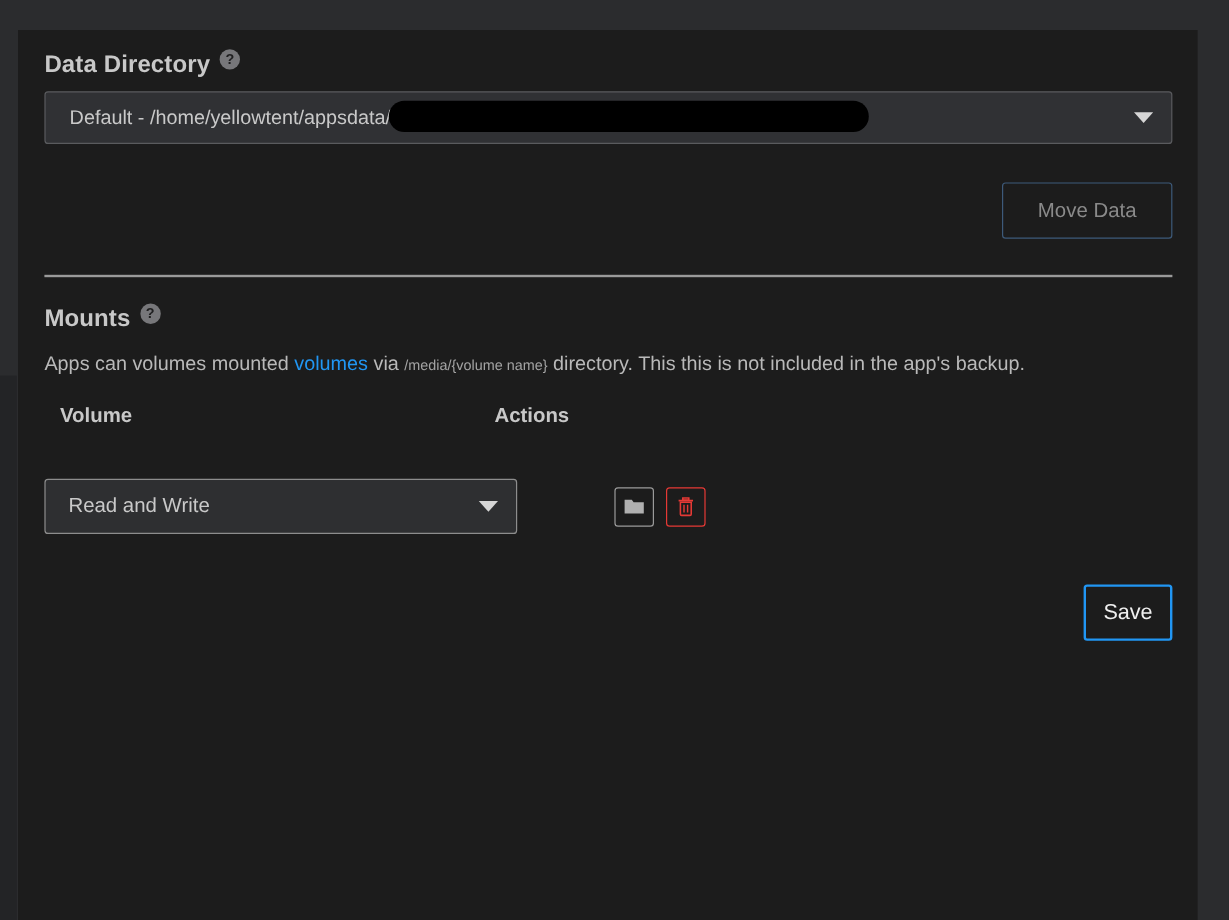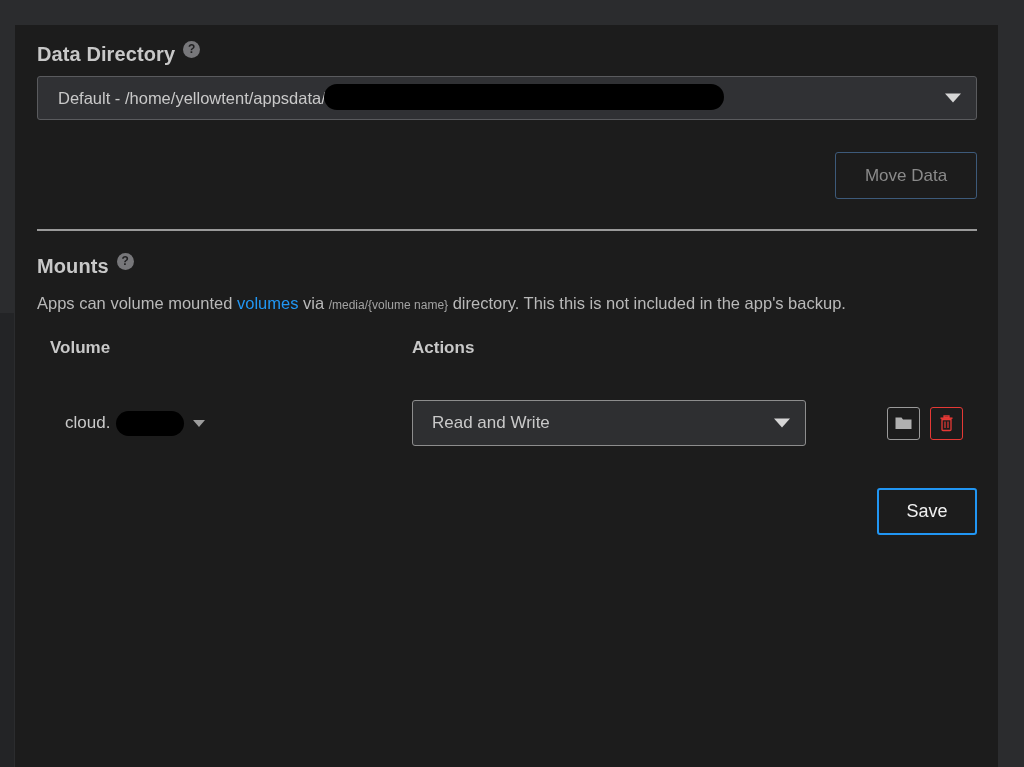--- a/index.html
+++ b/index.html
@@ -343,7 +343,7 @@
         </h2>
 
         <p class="desc">
-          <span>Apps can volume mounted </span><a class="link" href="#">volumes</a><span> via </span><code class="code">/media/{volume name}</code><span> directory. This this is not included in the app's backup.</span>
+          <span>Apps can volumes mounted </span><a class="link" href="#">volumes</a><span> via </span><code class="code">/media/{volume name}</code><span> directory. This this is not included in the app's backup.</span>
         </p>
 
         <div class="table">

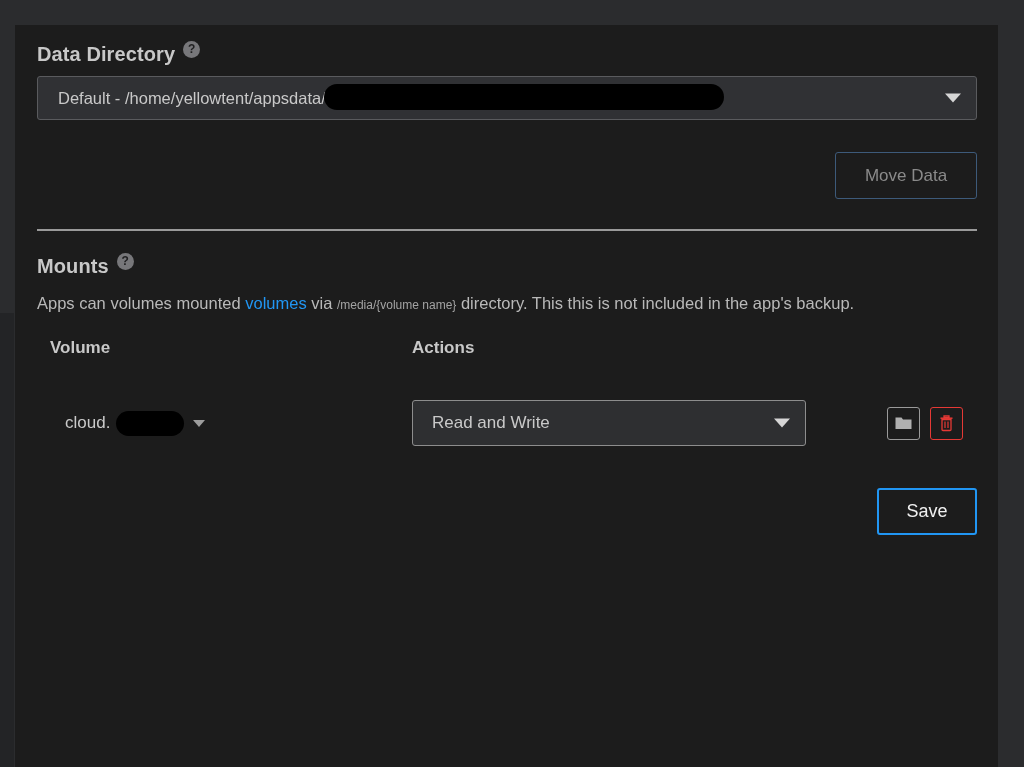--- a/index.html
+++ b/index.html
@@ -355,11 +355,6 @@
 
           <div class="trow">
 
-            <div class="volume-cell">
-              <span>cloud.</span>
-                <span class="redact redact-vol"></span>
-              <span class="mini-caret"></span>
-            </div>
 
             <div class="perm-cell">
               <div class="perm-select-wrap">

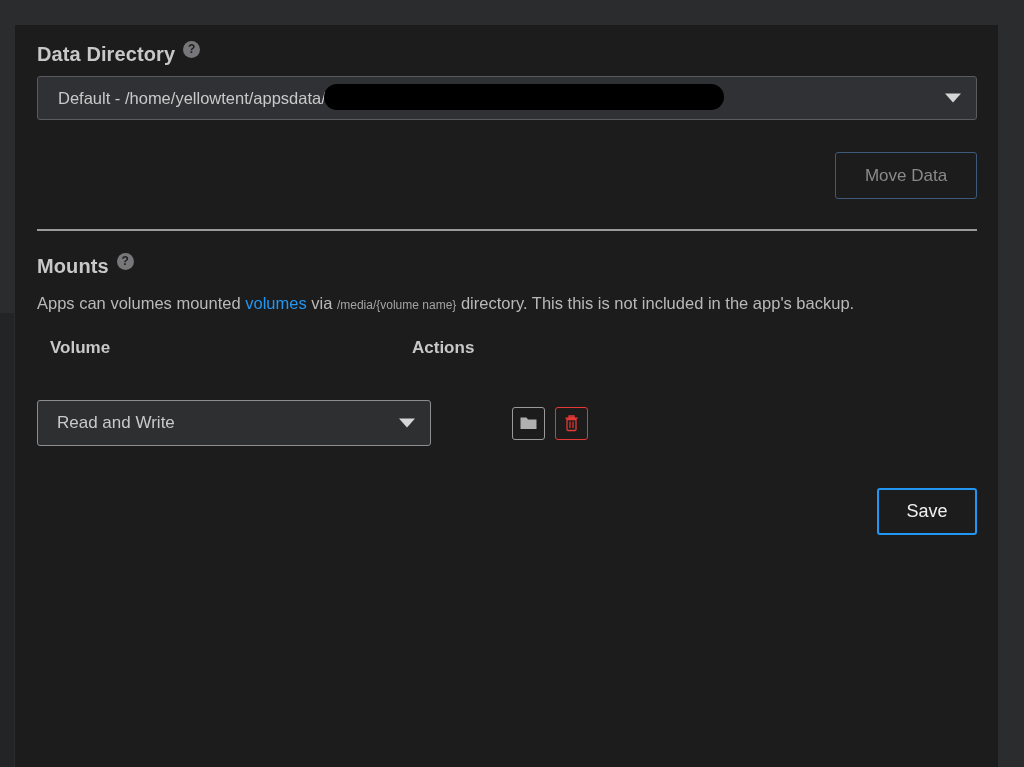--- a/index.html
+++ b/index.html
@@ -291,7 +291,7 @@
   }
 
   .btn-save {
-    width: 100px;
+    width: 74px;
     height: 47px;
     background: transparent;
     border: 2px solid #2196f3;

